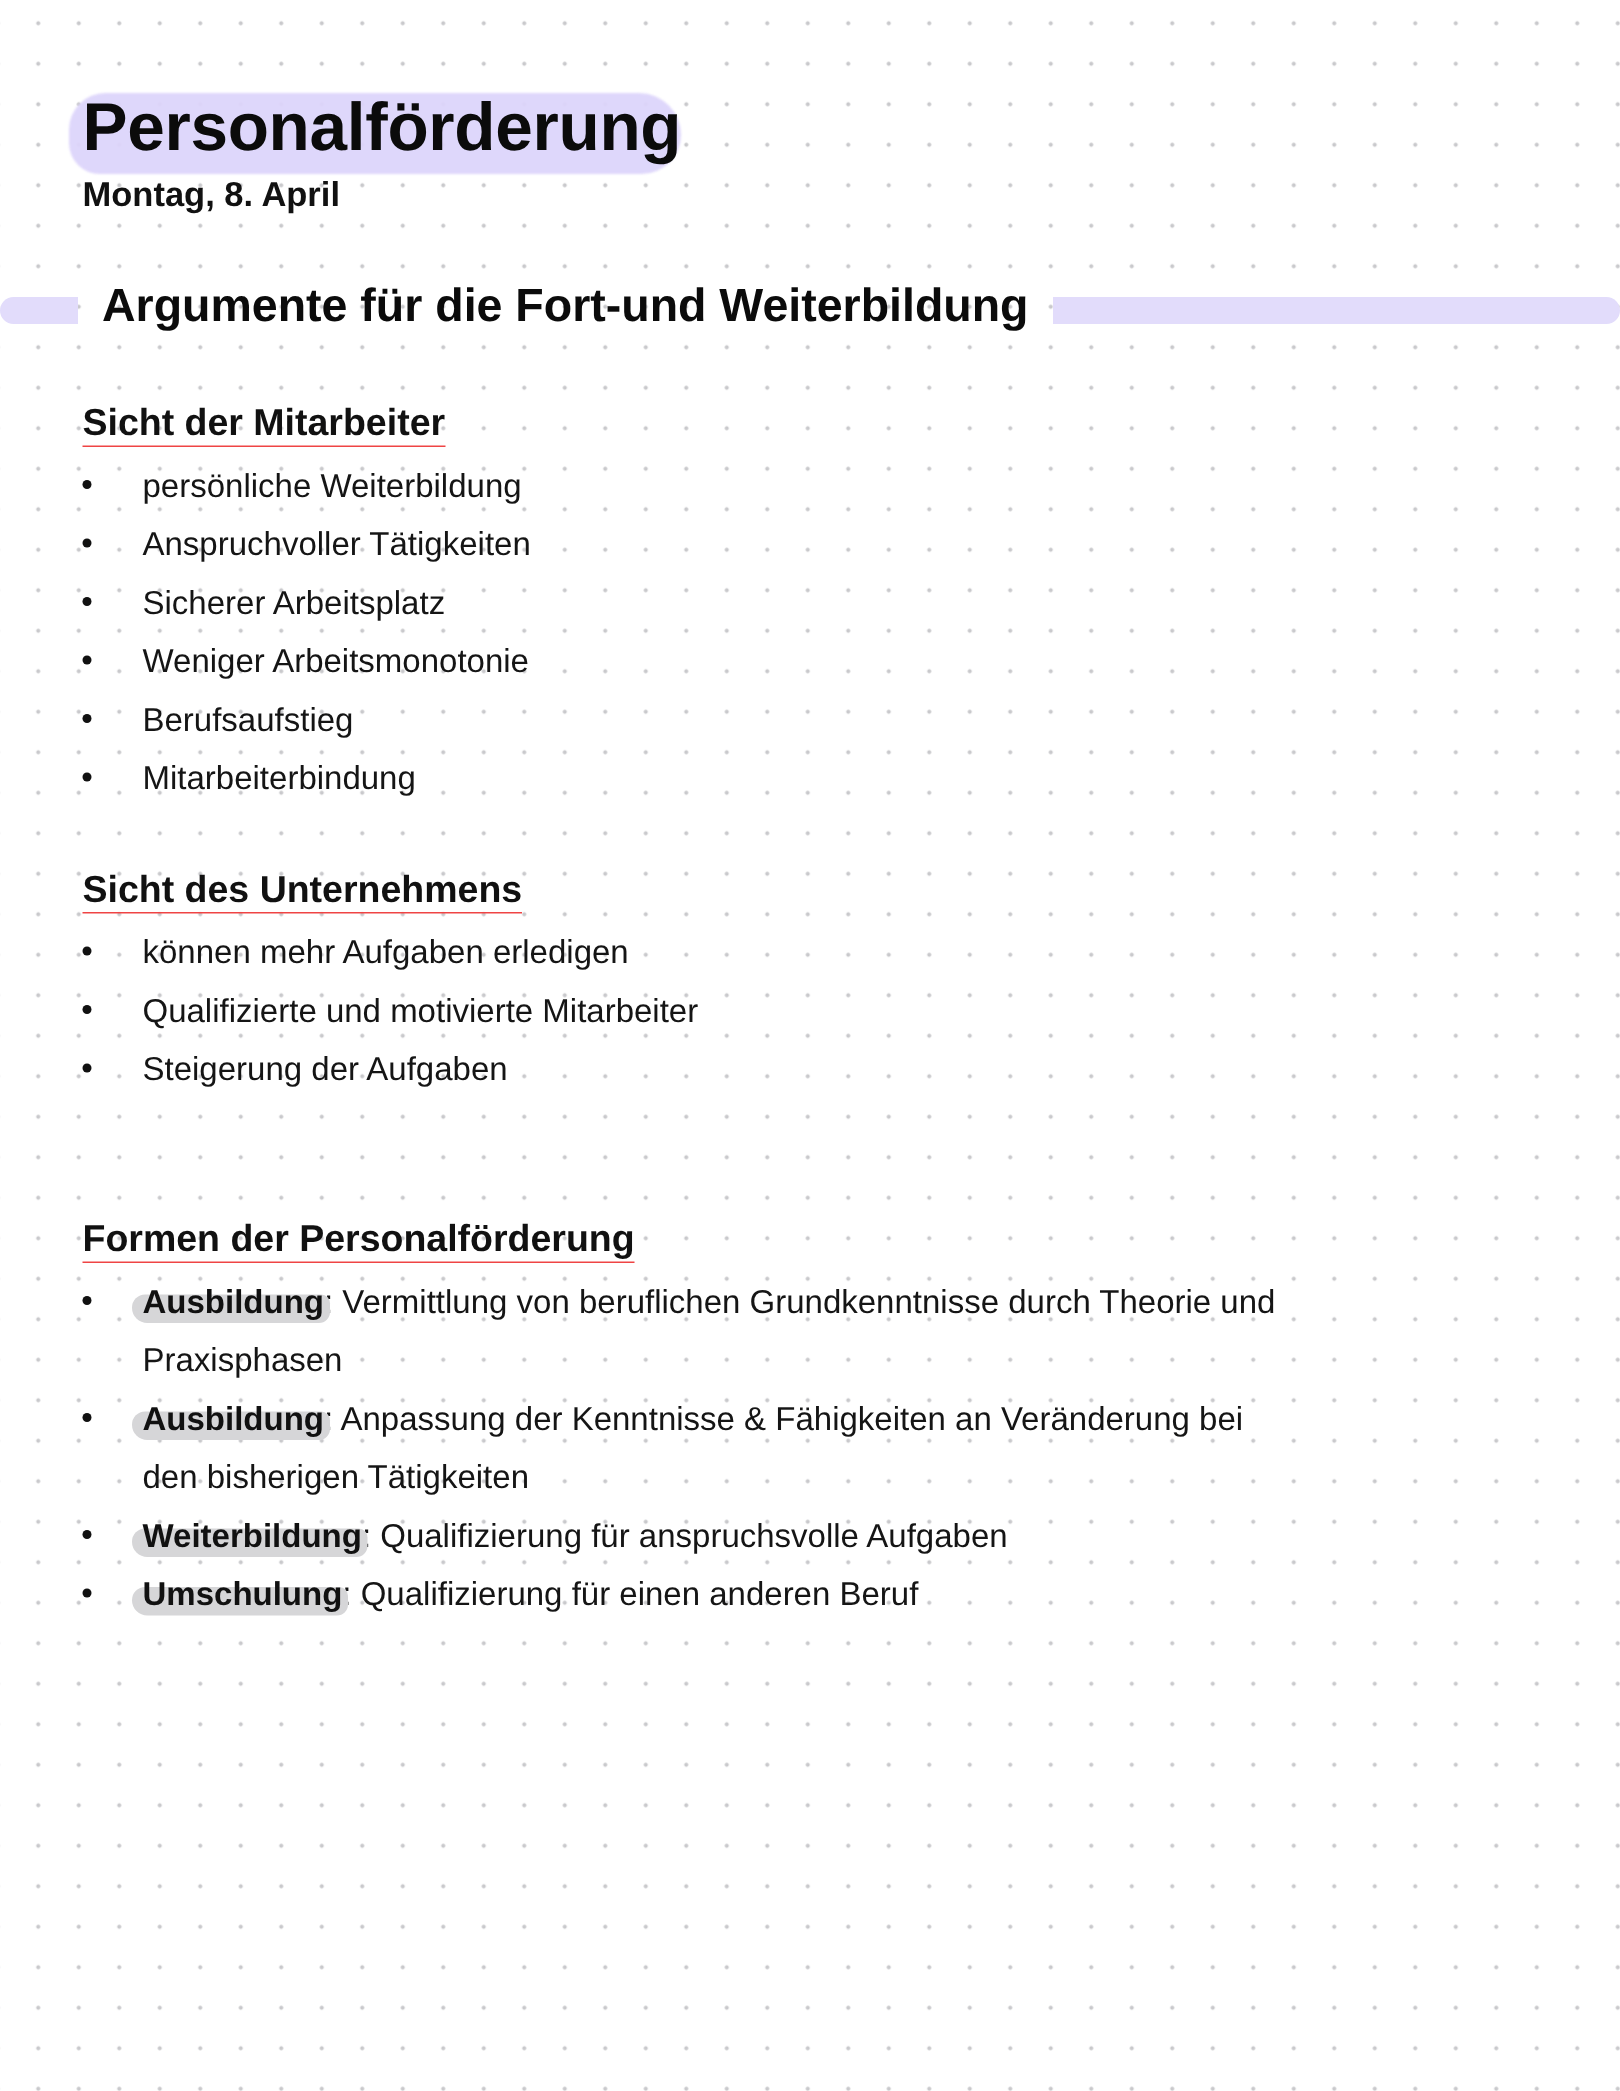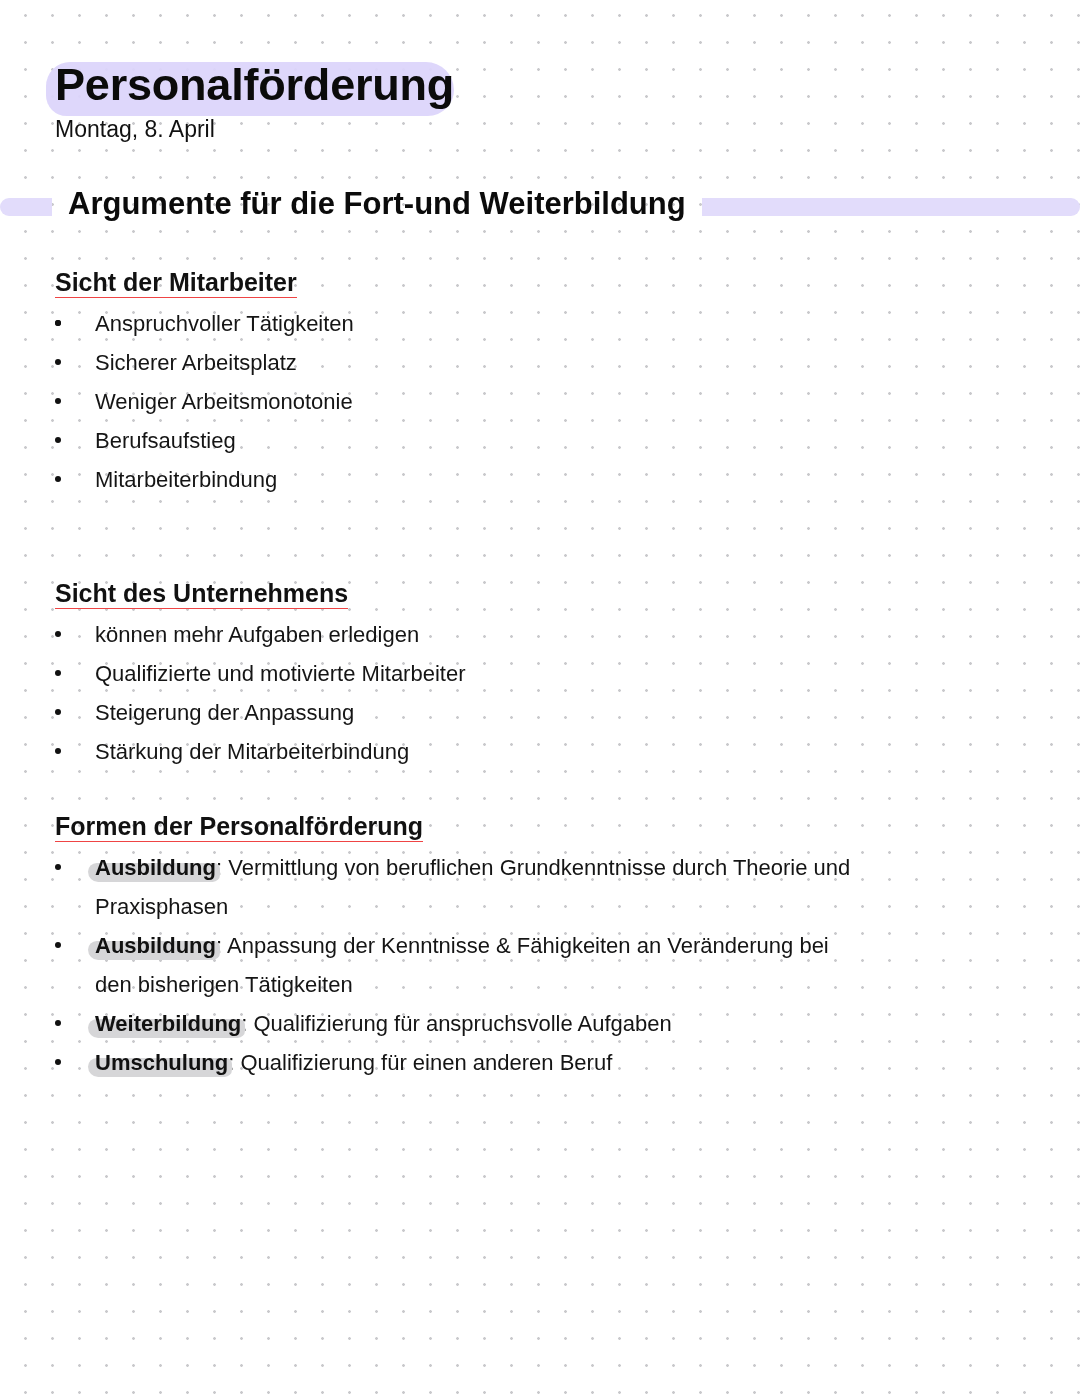--- a/index.html
+++ b/index.html
@@ -53,7 +53,7 @@
     left: 55px;
     top: 115px;
     font-size: 23px;
-    font-weight: normal;
+    font-weight: bold;
     line-height: 28px;
     color: #111;
   }

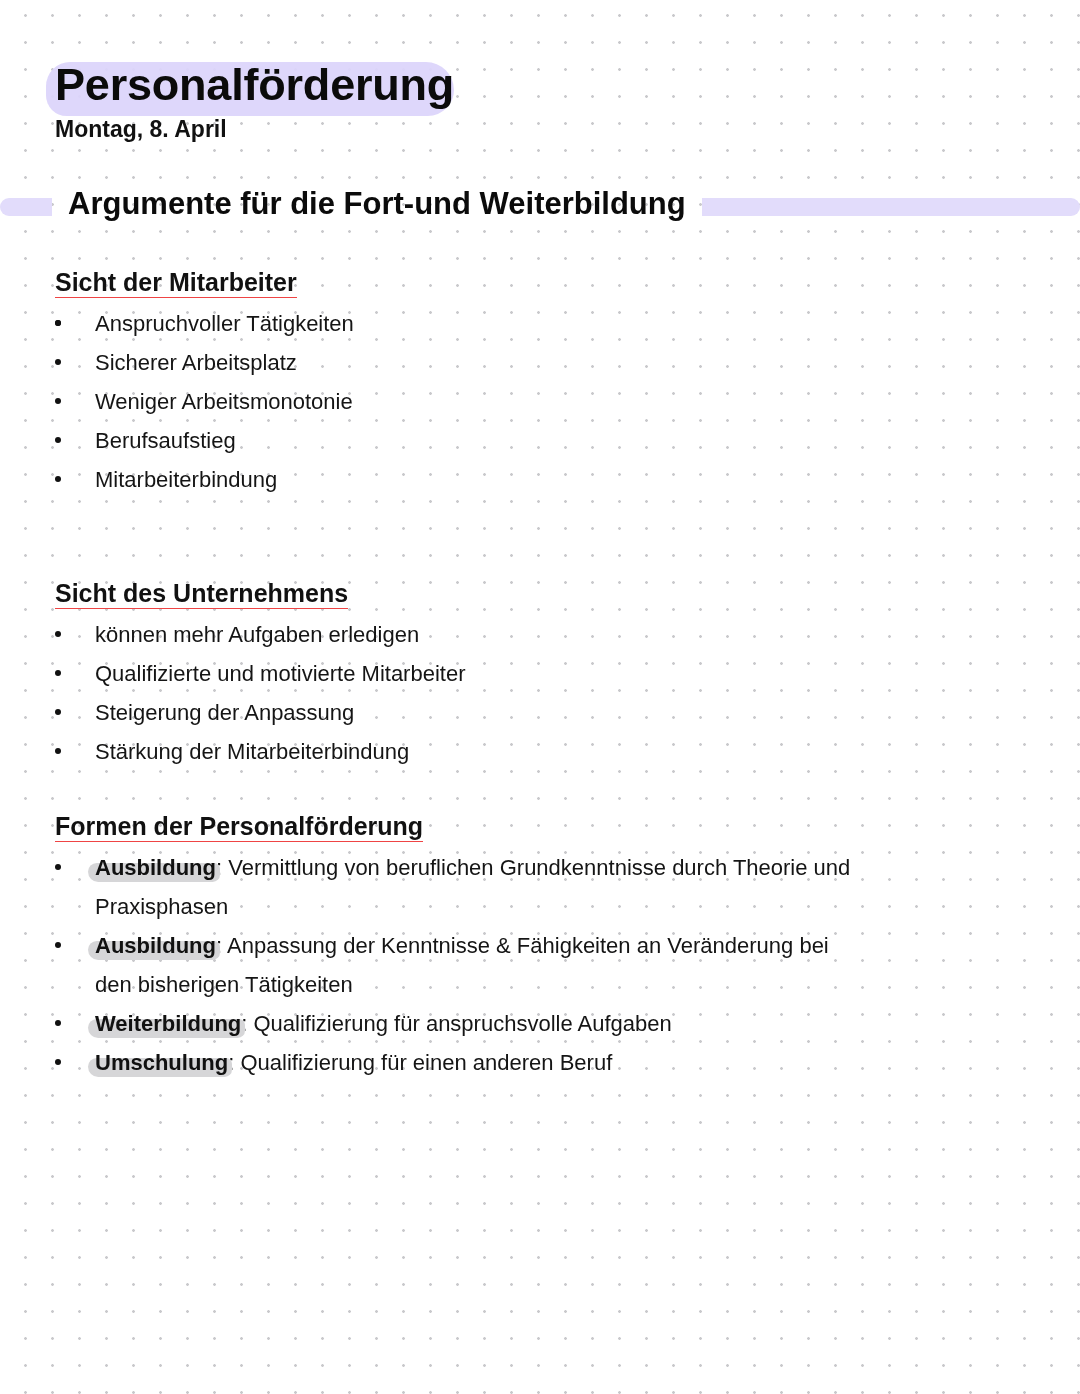--- a/index.html
+++ b/index.html
@@ -156,7 +156,7 @@
 
   <h3 class="subhead" style="top:267px;">Sicht der Mitarbeiter</h3>
   <ul class="bullets" style="top:304px;">
-    <li><span class="bullet-dot"></span></li>
+    <li><span class="bullet-dot"></span><span>persönliche Weiterbildung</span></li>
     <li><span class="bullet-dot"></span><span>Anspruchvoller Tätigkeiten</span></li>
     <li><span class="bullet-dot"></span><span>Sicherer Arbeitsplatz</span></li>
     <li><span class="bullet-dot"></span><span>Weniger Arbeitsmonotonie</span></li>

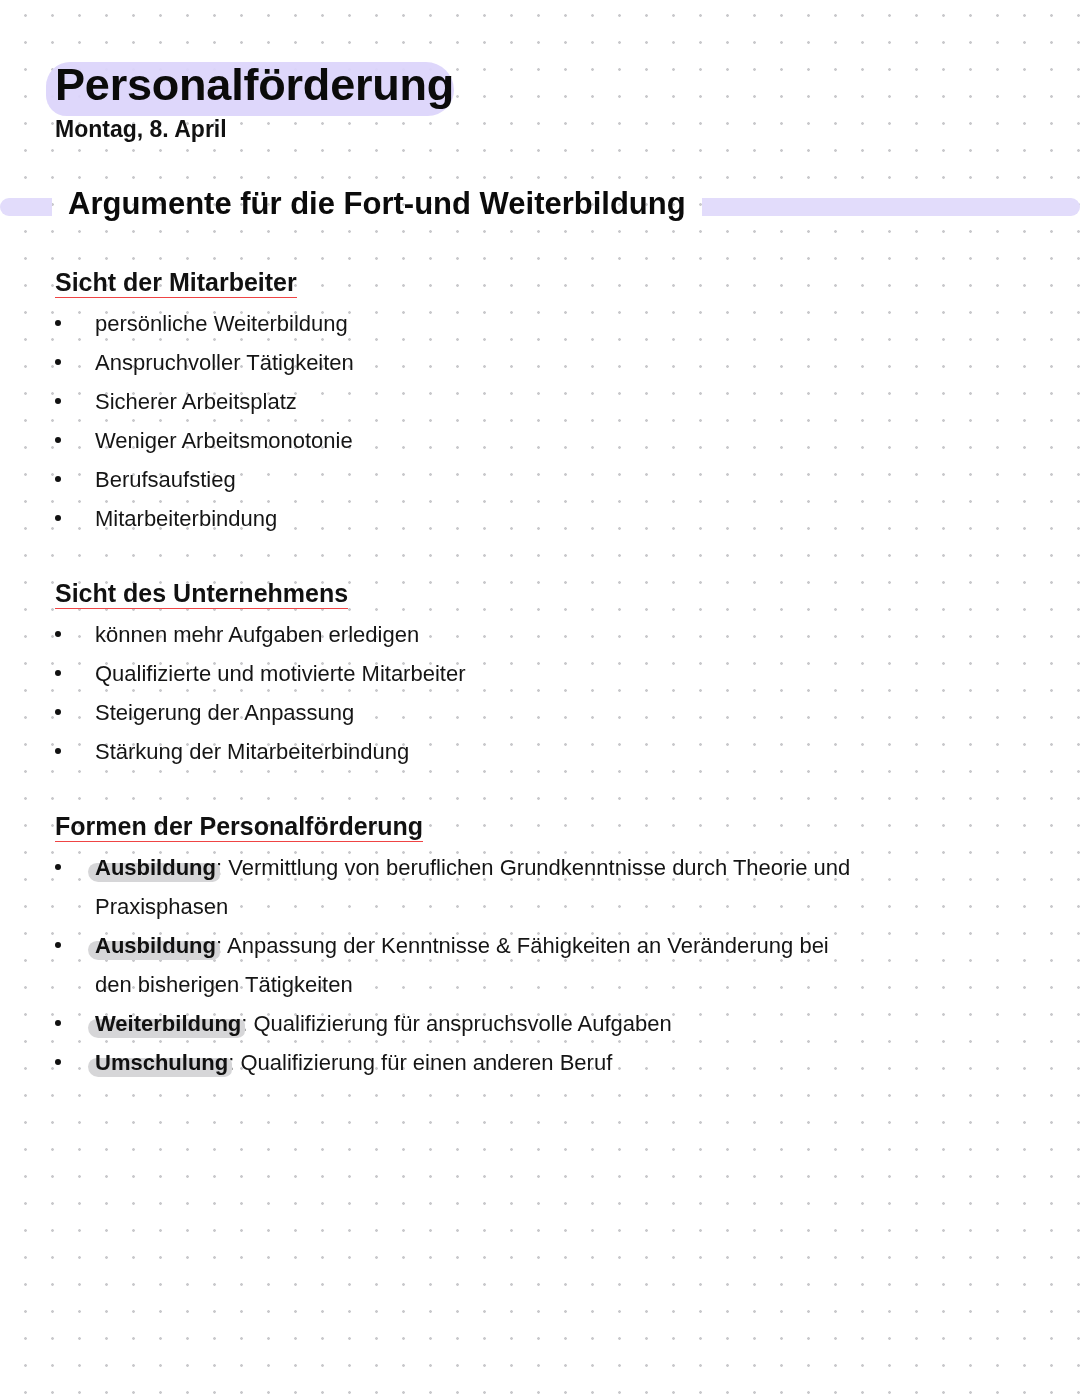--- a/index.html
+++ b/index.html
@@ -168,7 +168,7 @@
   <ul class="bullets" style="top:615px;">
     <li><span class="bullet-dot"></span><span>können mehr Aufgaben erledigen</span></li>
     <li><span class="bullet-dot"></span><span>Qualifizierte und motivierte Mitarbeiter</span></li>
-    <li><span class="bullet-dot"></span><span>Steigerung der Anpassung</span></li>
+    <li><span class="bullet-dot"></span><span>Steigerung der Aufgaben</span></li>
     <li><span class="bullet-dot"></span><span>Stärkung der Mitarbeiterbindung</span></li>
   </ul>
 

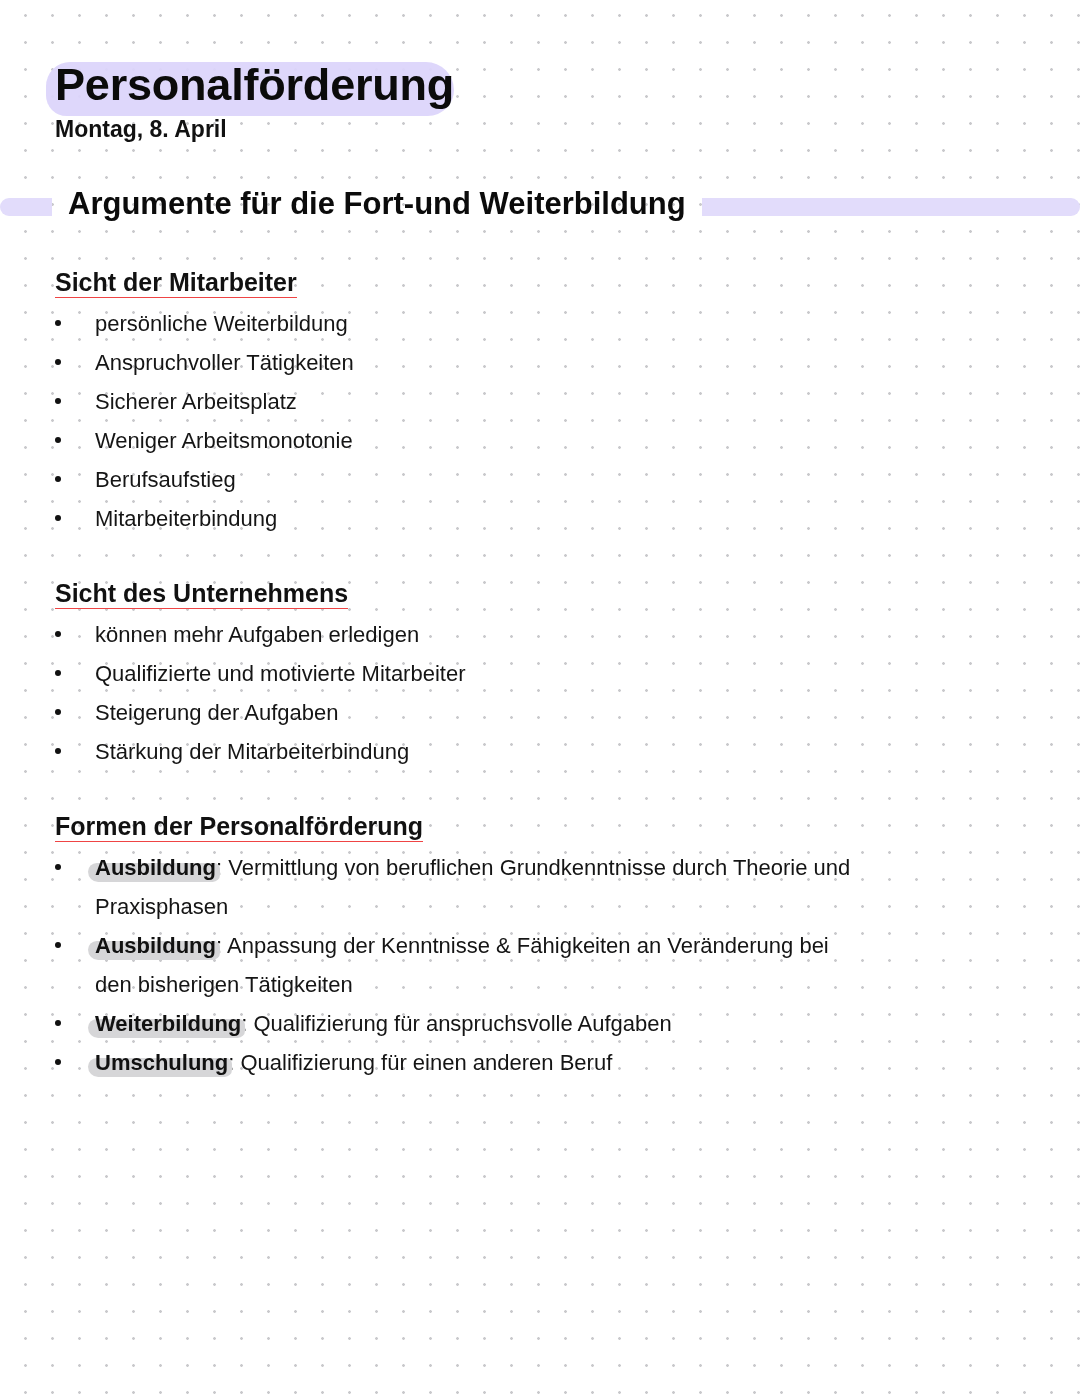--- a/index.html
+++ b/index.html
@@ -169,7 +169,6 @@
     <li><span class="bullet-dot"></span><span>können mehr Aufgaben erledigen</span></li>
     <li><span class="bullet-dot"></span><span>Qualifizierte und motivierte Mitarbeiter</span></li>
     <li><span class="bullet-dot"></span><span>Steigerung der Aufgaben</span></li>
-    <li><span class="bullet-dot"></span><span>Stärkung der Mitarbeiterbindung</span></li>
   </ul>
 
   <h3 class="subhead" style="top:811px;">Formen der Personalförderung</h3>

